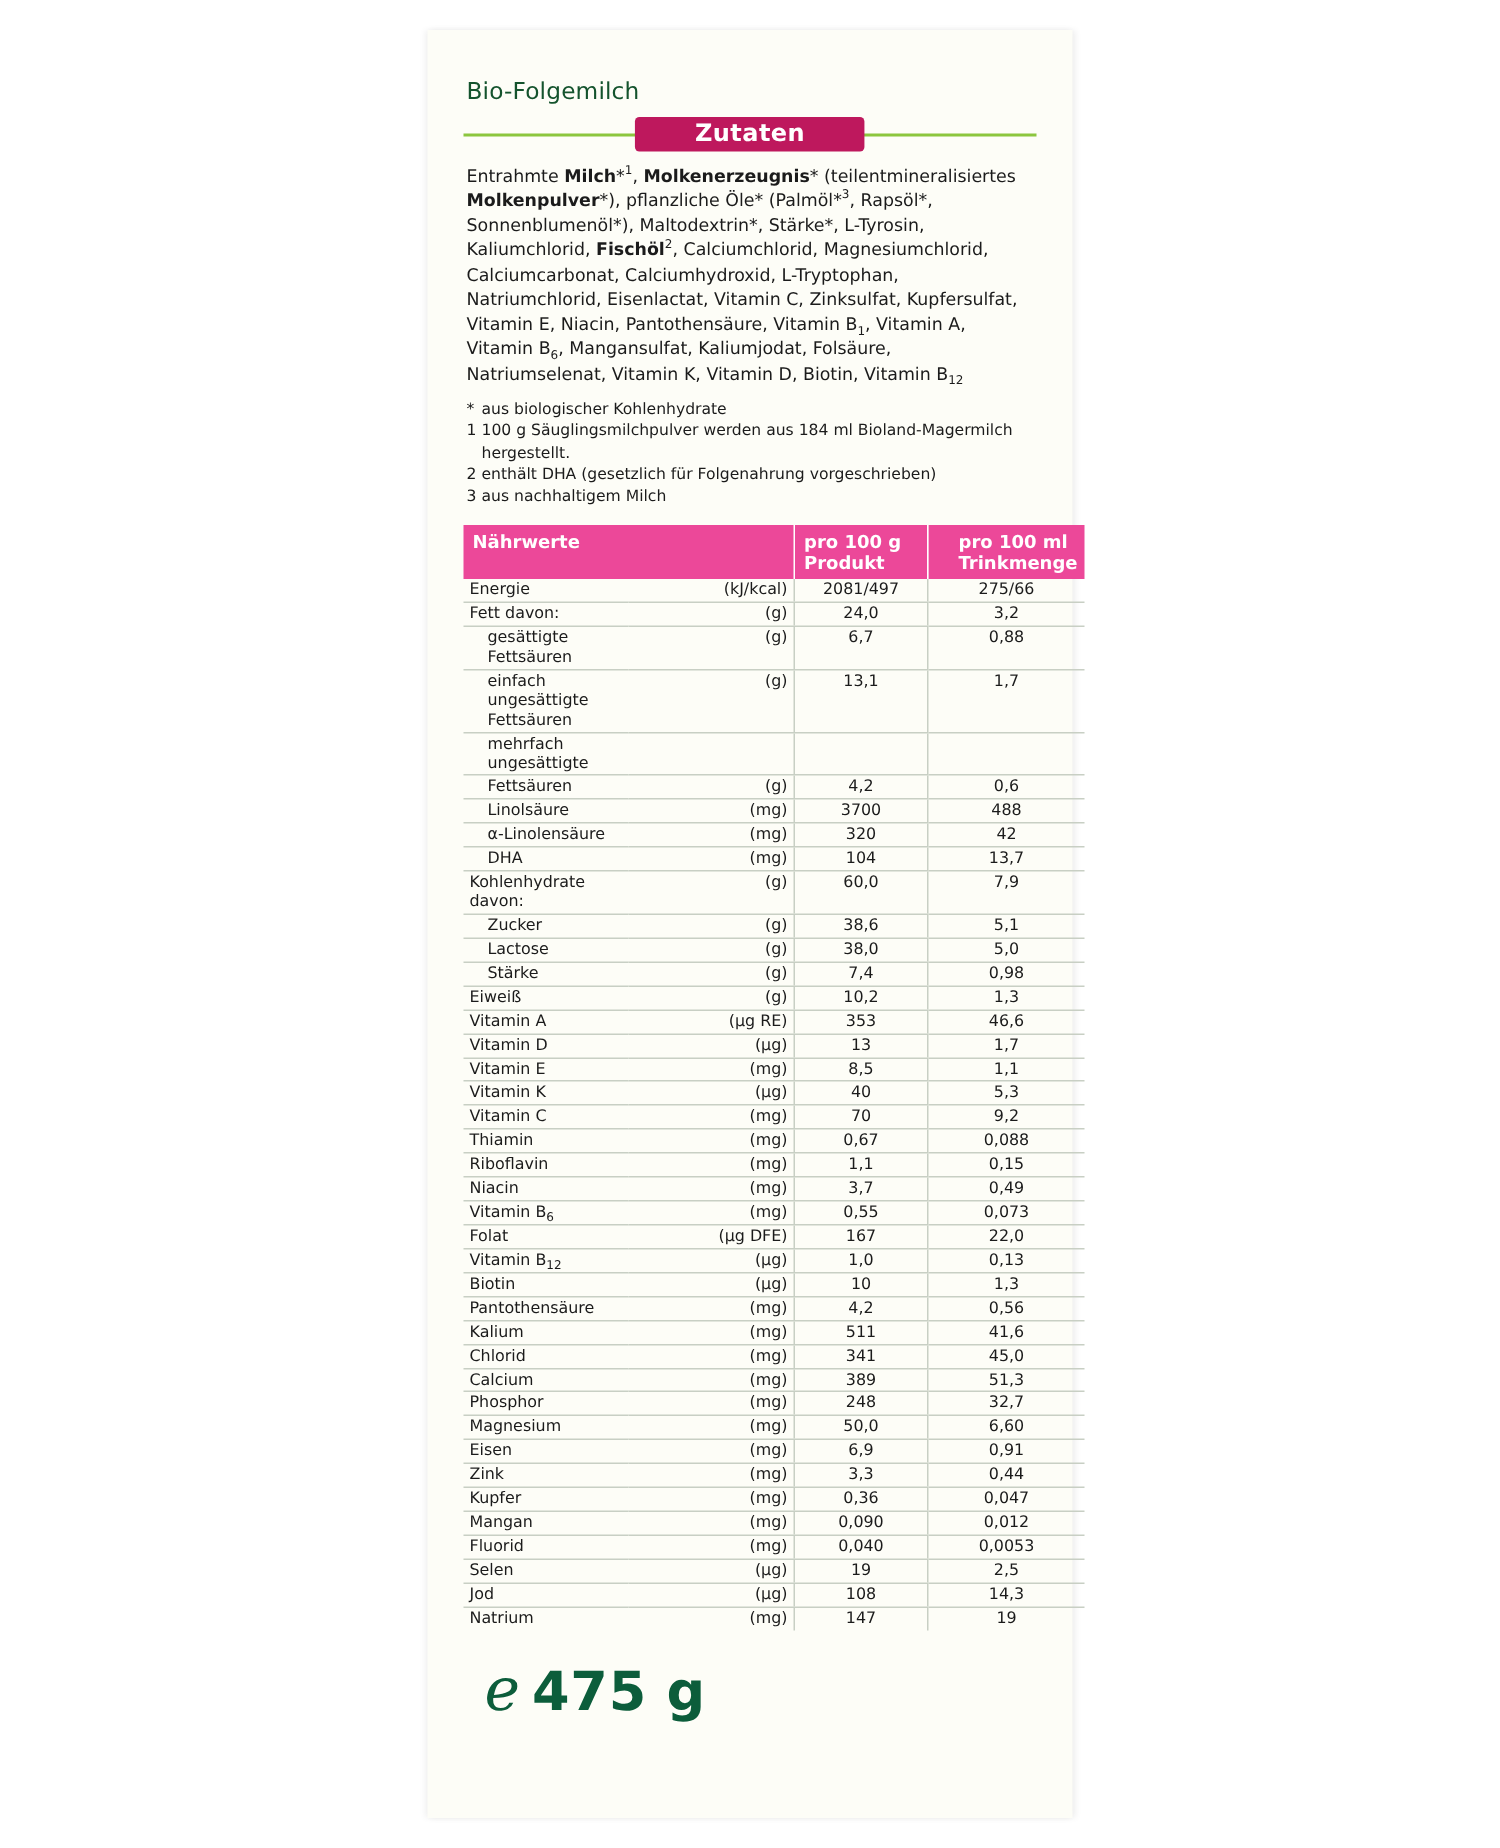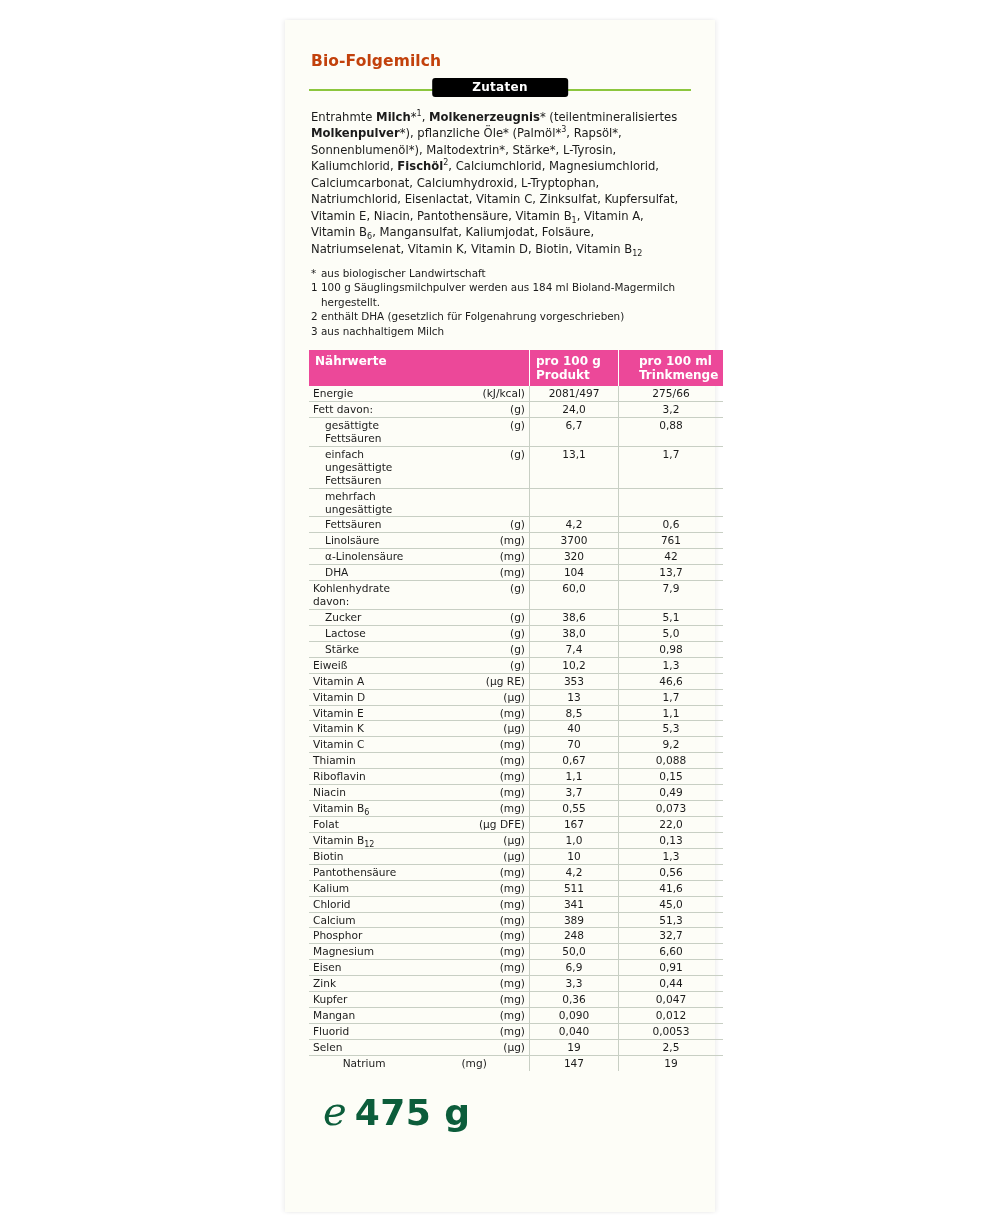--- a/index.html
+++ b/index.html
@@ -34,9 +34,9 @@
   }
 
   .brand-title {
-    font-weight: bold;
+    font-weight: normal;
     font-size: 15.5px;
-    color: #c2410c;
+    color: #14532d;
     letter-spacing: 0.1px;
     margin: 0 0 8px 2px;
   }

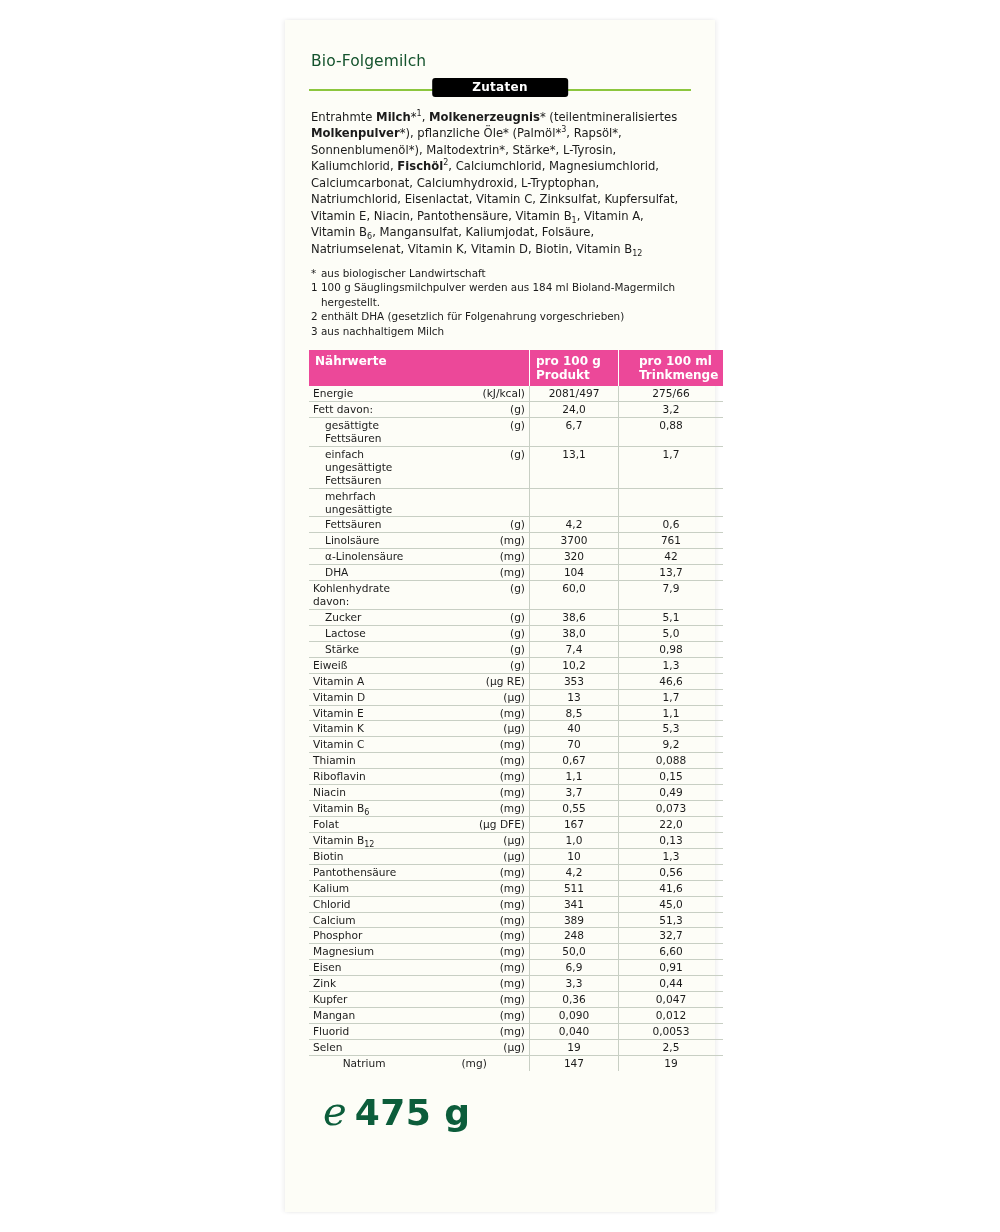--- a/index.html
+++ b/index.html
@@ -60,9 +60,9 @@
     left: 50%;
     transform: translateX(-50%);
     top: 0;
-    background: #000000;
+    background: #be185d;
     color: #ffffff;
-    font-size: 12px;
+    font-size: 16px;
     font-weight: bold;
     letter-spacing: 0.3px;
     padding: 3px 40px 4px 40px;

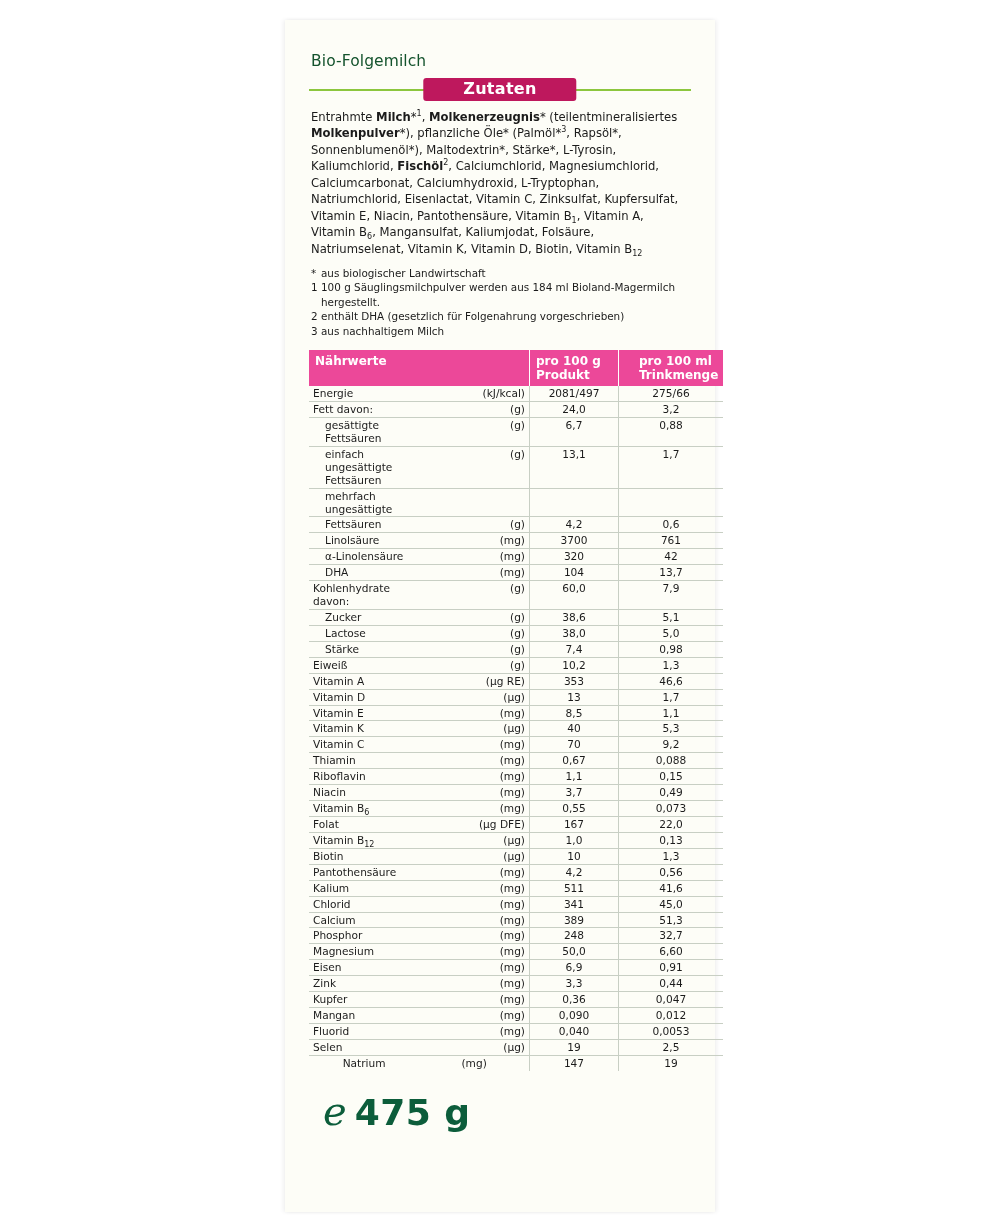--- a/index.html
+++ b/index.html
@@ -178,7 +178,7 @@
     <div class="ingredients">Entrahmte <b>Milch</b>*<sup>1</sup>, <b>Molkenerzeugnis</b>* (teilentmineralisiertes <b>Molkenpulver</b>*), pflanzliche Öle* (Palmöl*<sup>3</sup>, Rapsöl*, Sonnenblumenöl*), Maltodextrin*, Stärke*, L-Tyrosin, Kaliumchlorid, <b>Fischöl</b><sup>2</sup>, Calciumchlorid, Magnesiumchlorid, Calciumcarbonat, Calciumhydroxid, L-Tryptophan, Natriumchlorid, Eisenlactat, Vitamin C, Zinksulfat, Kupfersulfat, Vitamin E, Niacin, Pantothensäure, Vitamin B<sub>1</sub>, Vitamin A, Vitamin B<sub>6</sub>, Mangansulfat, Kaliumjodat, Folsäure, Natriumselenat, Vitamin K, Vitamin D, Biotin, Vitamin B<sub>12</sub></div>
 
     <div class="footnotes">
-      <span class="fn"><span class="mk">*</span><span>aus biologischer Landwirtschaft</span></span>
+      <span class="fn"><span class="mk">*</span><span>aus biologischer Kohlenhydrate</span></span>
       <span class="fn"><span class="mk">1</span><span>100 g Säuglingsmilchpulver werden aus 184 ml Bioland-Magermilch hergestellt.</span></span>
       <span class="fn"><span class="mk">2</span><span>enthält DHA (gesetzlich für Folgenahrung vorgeschrieben)</span></span>
       <span class="fn"><span class="mk">3</span><span>aus nachhaltigem Milch</span></span>

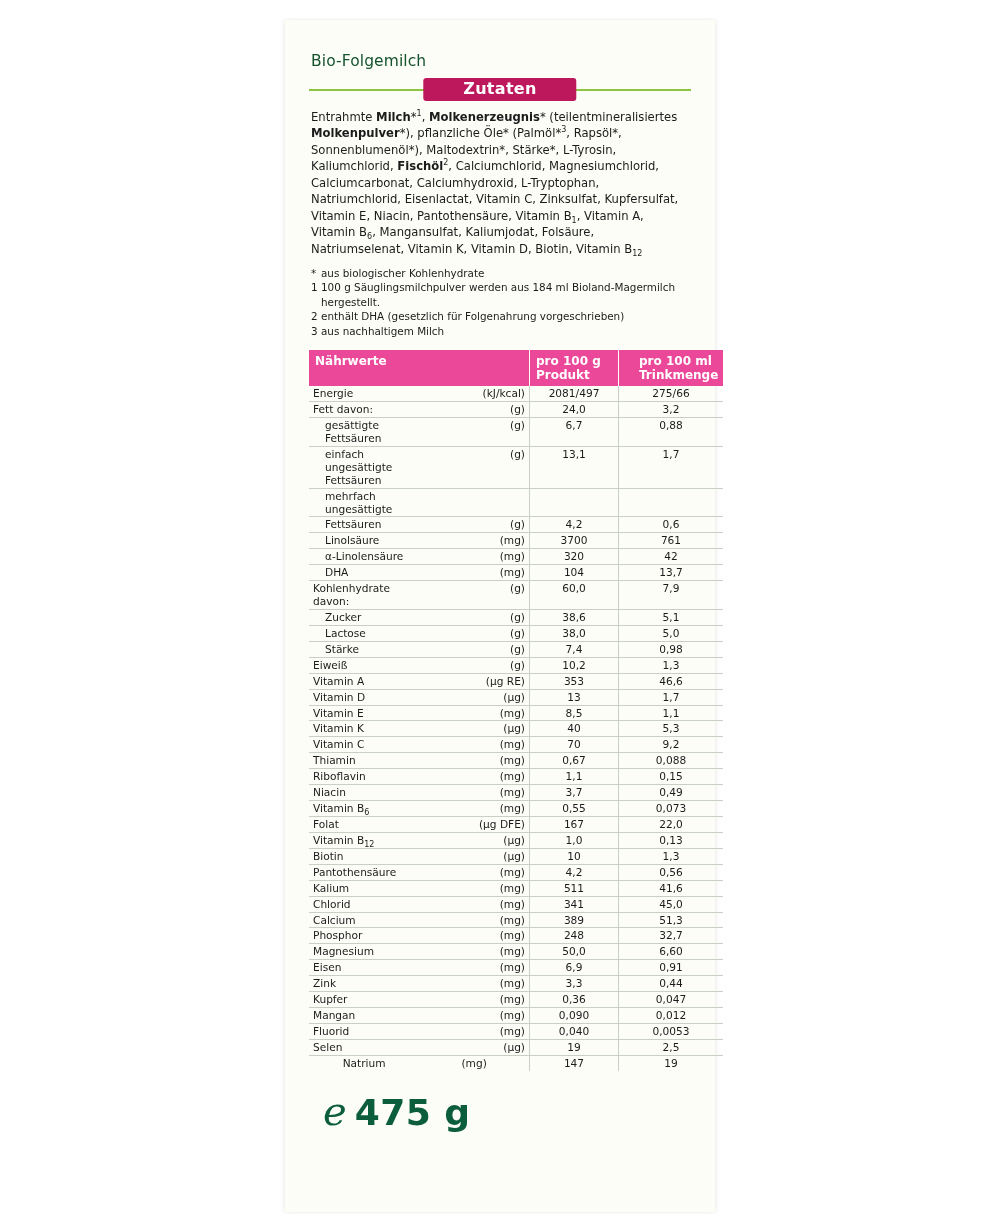--- a/index.html
+++ b/index.html
@@ -239,7 +239,7 @@
             <td class="name ind1">Linolsäure</td>
             <td class="unit">(mg)</td>
             <td class="v">3700</td>
-            <td class="v">761</td>
+            <td class="v">488</td>
           </tr>
           <tr>
             <td class="name ind1">α-Linolensäure</td>

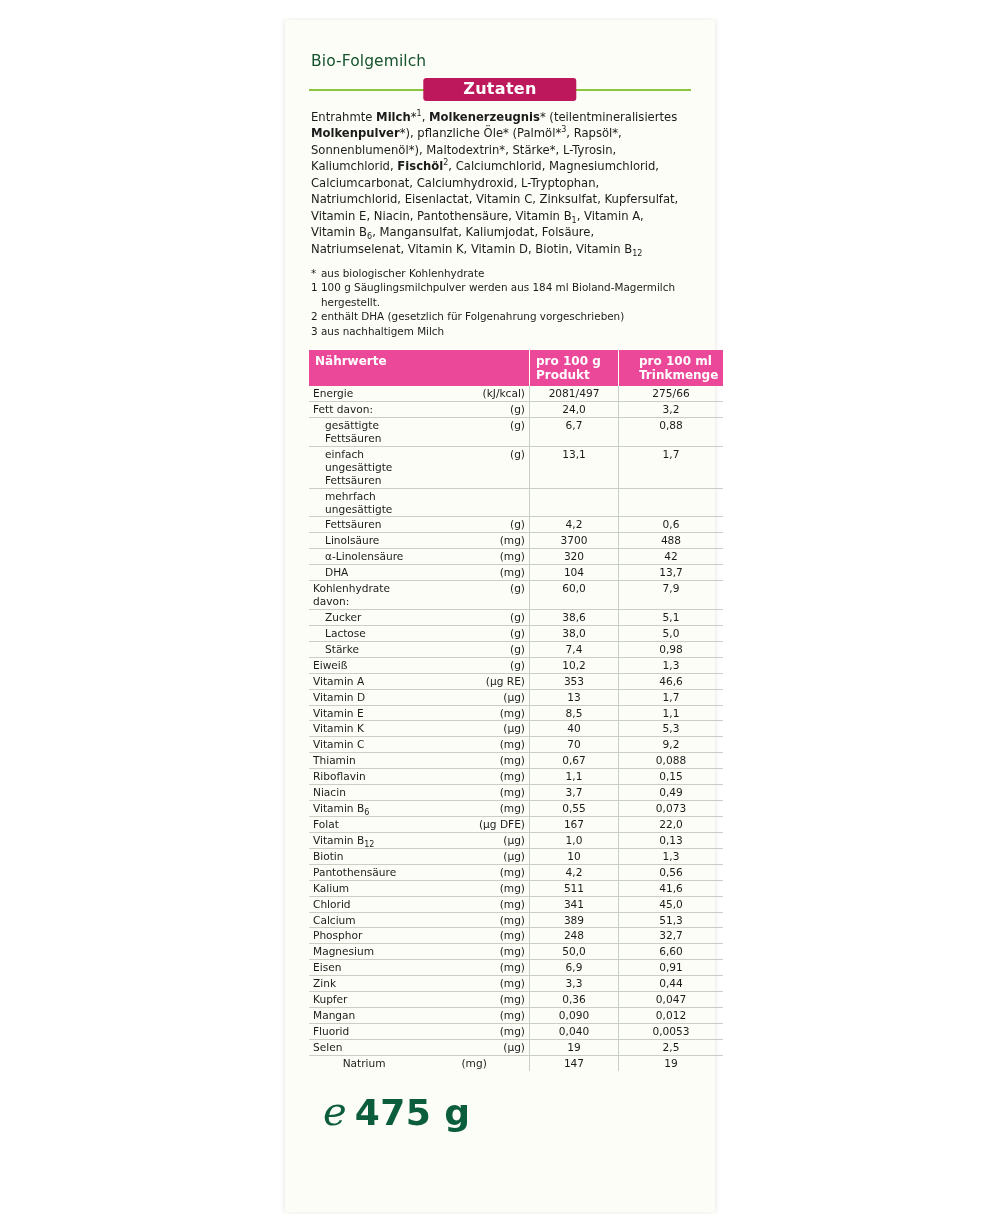--- a/index.html
+++ b/index.html
@@ -427,6 +427,12 @@
             <td class="v">19</td>
             <td class="v">2,5</td>
           </tr>
+          <tr>
+            <td class="name">Jod</td>
+            <td class="unit">(µg)</td>
+            <td class="v">108</td>
+            <td class="v">14,3</td>
+          </tr>
           <tr class="nb">
             <td class="name">Natrium</td>
             <td class="unit">(mg)</td>

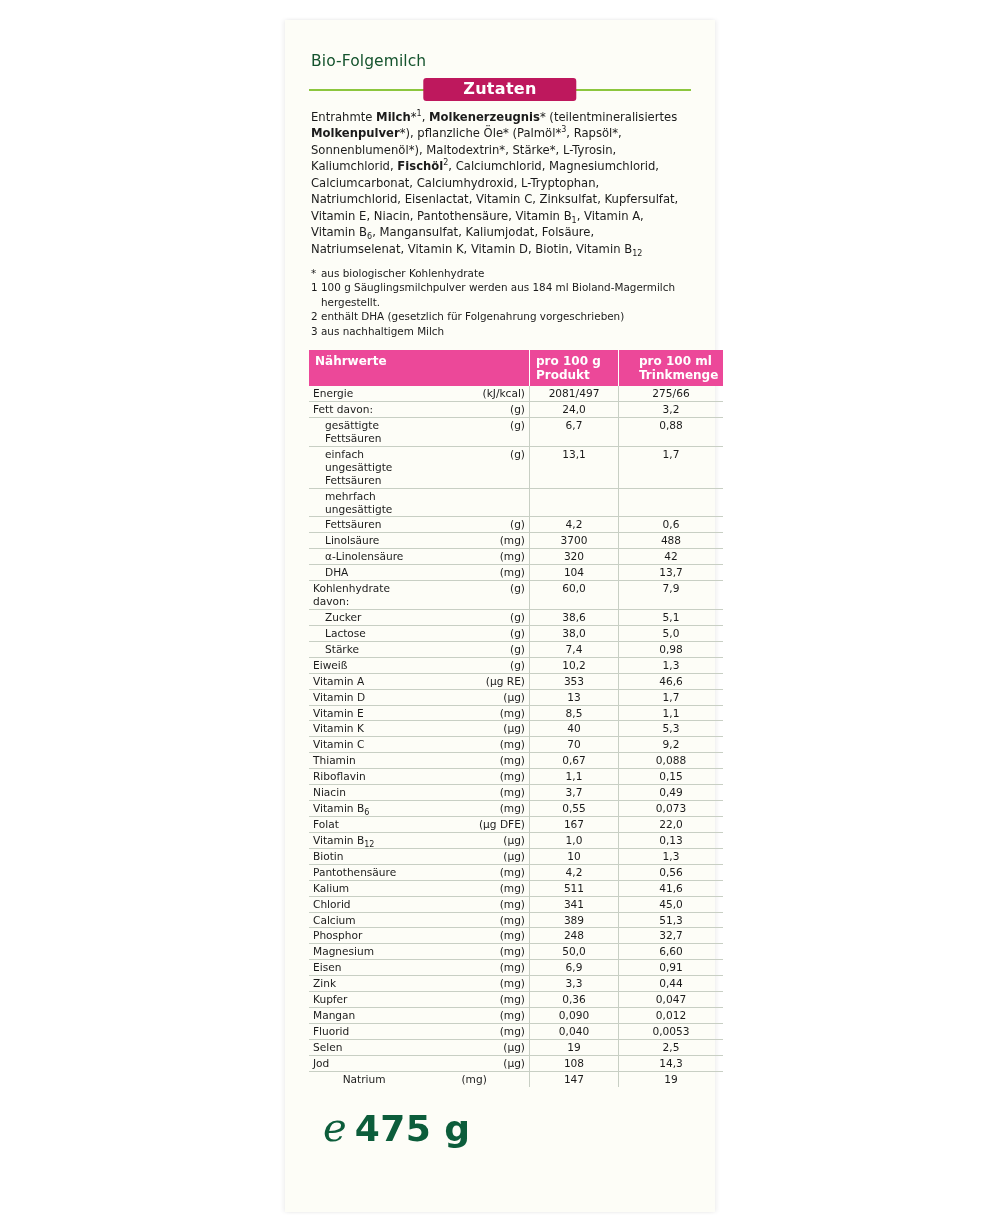--- a/index.html
+++ b/index.html
@@ -138,7 +138,7 @@
     border-left: 1px solid #c8cfc4;
     white-space: nowrap;
   }
-  tr.nb td { border-bottom: none; text-align: center; }
+  tr.nb td { border-bottom: none; }
 
   
   .weight {

